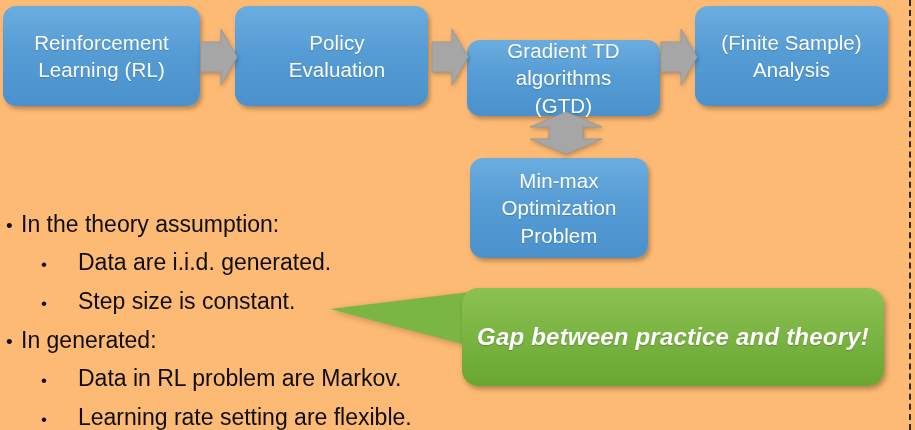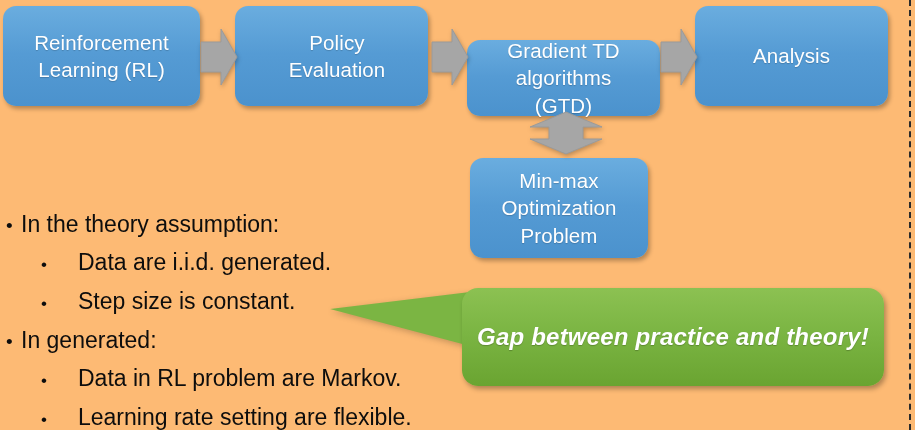--- a/index.html
+++ b/index.html
@@ -175,6 +175,7 @@
 
   <div class="pbox" id="box-conv">
     <div>
+      <span class="pbox-label">(Finite Sample)</span>
       <span class="pbox-label">Analysis</span>
     </div>
   </div>

